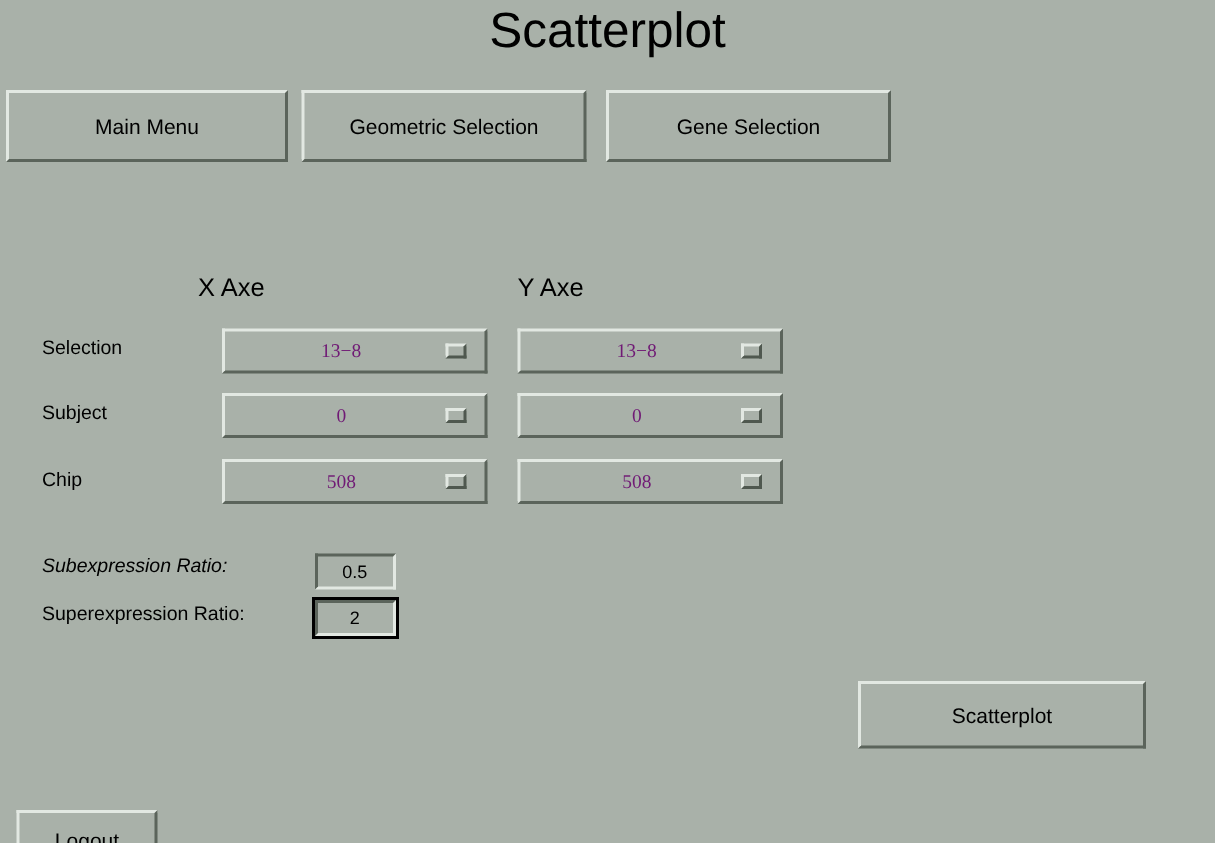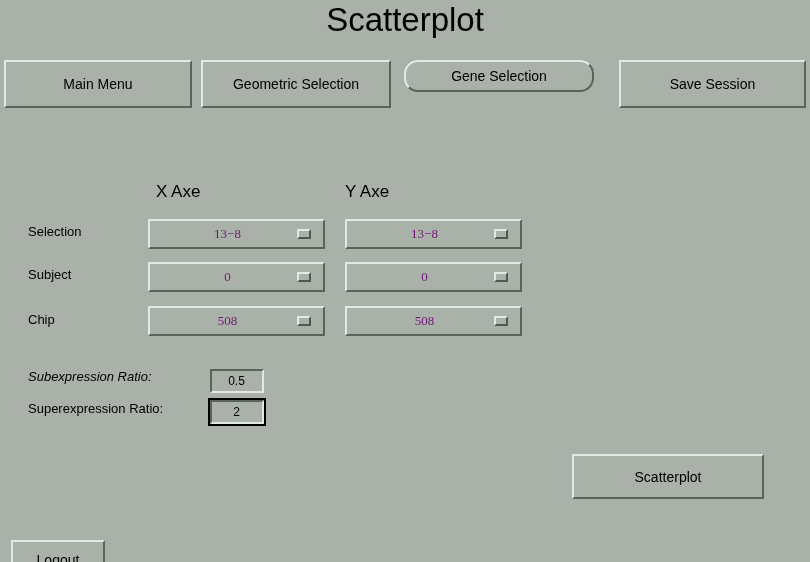--- a/index.html
+++ b/index.html
@@ -158,7 +158,7 @@
     <span>Main Menu</span>
   </div>
 
-  <div class="mbtn" style="left:404px; top:60px; width:190px; height:32px;border-radius:14px;">
+  <div class="mbtn" style="left:404px; top:60px; width:190px; height:48px;">
     <span>Gene Selection</span>
   </div>
 

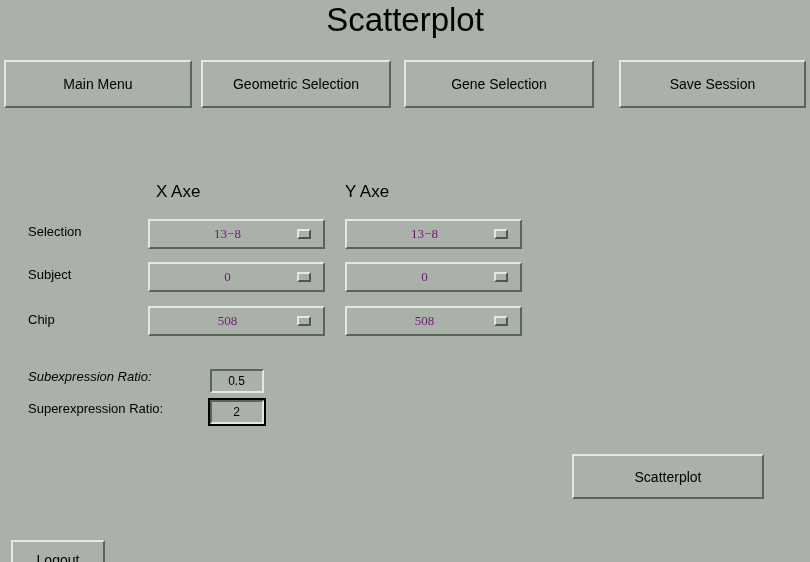--- a/index.html
+++ b/index.html
@@ -162,9 +162,6 @@
     <span>Gene Selection</span>
   </div>
 
-  <div class="mbtn" style="left:619px; top:60px; width:187px; height:48px;">
-    <span>Save Session</span>
-  </div>
 
   <div class="axis-heading" style="left:156px; top:182px;">X Axe</div>
 

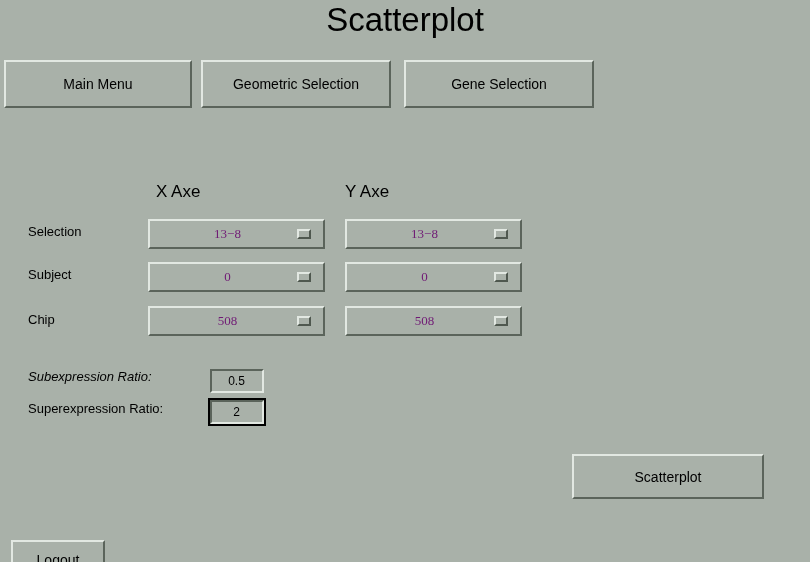--- a/index.html
+++ b/index.html
@@ -163,7 +163,7 @@
   </div>
 
 
-  <div class="axis-heading" style="left:156px; top:182px;">X Axe</div>
+  <div class="axis-heading" style="left:132px; top:182px;">X Axe</div>
 
   <div class="axis-heading" style="left:345px; top:182px;">Y Axe</div>
 

